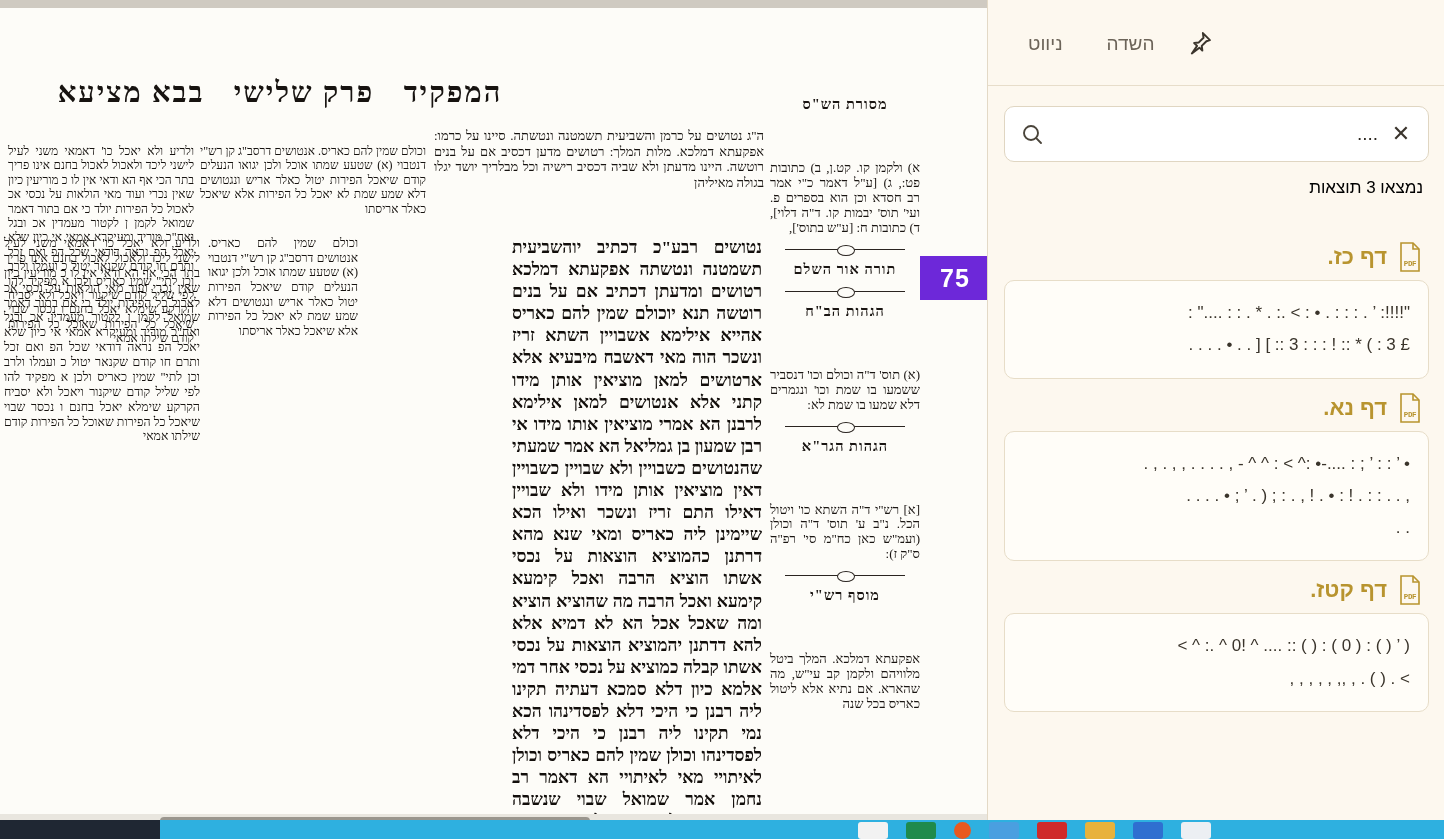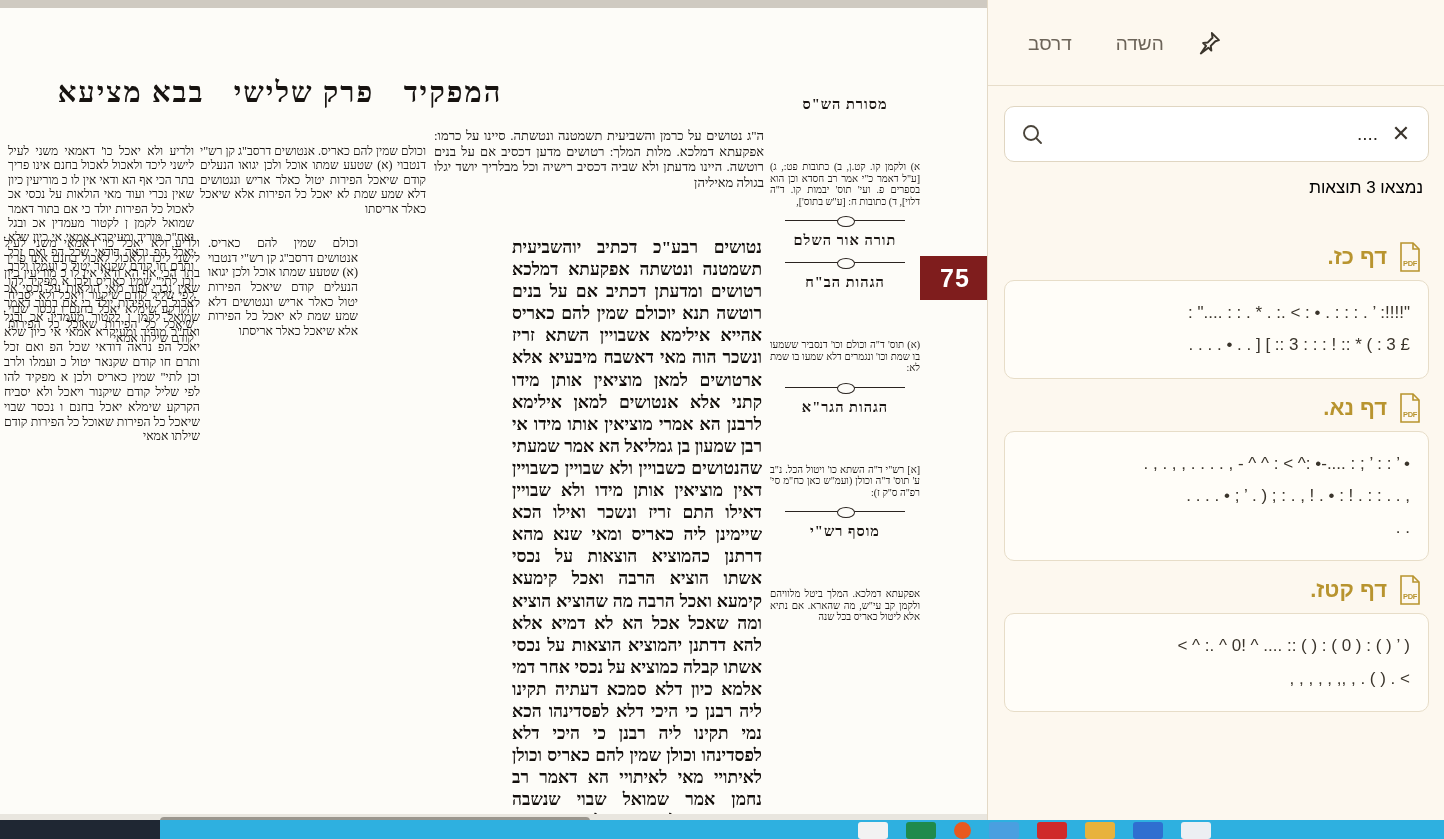--- a/index.html
+++ b/index.html
@@ -469,7 +469,7 @@
         </svg>
       </div>
       <div class="tab">השדה</div>
-      <div class="tab">דרסב</div>
+      <div class="tab">ניווט</div>
     </div>
 
     <div class="search-box">

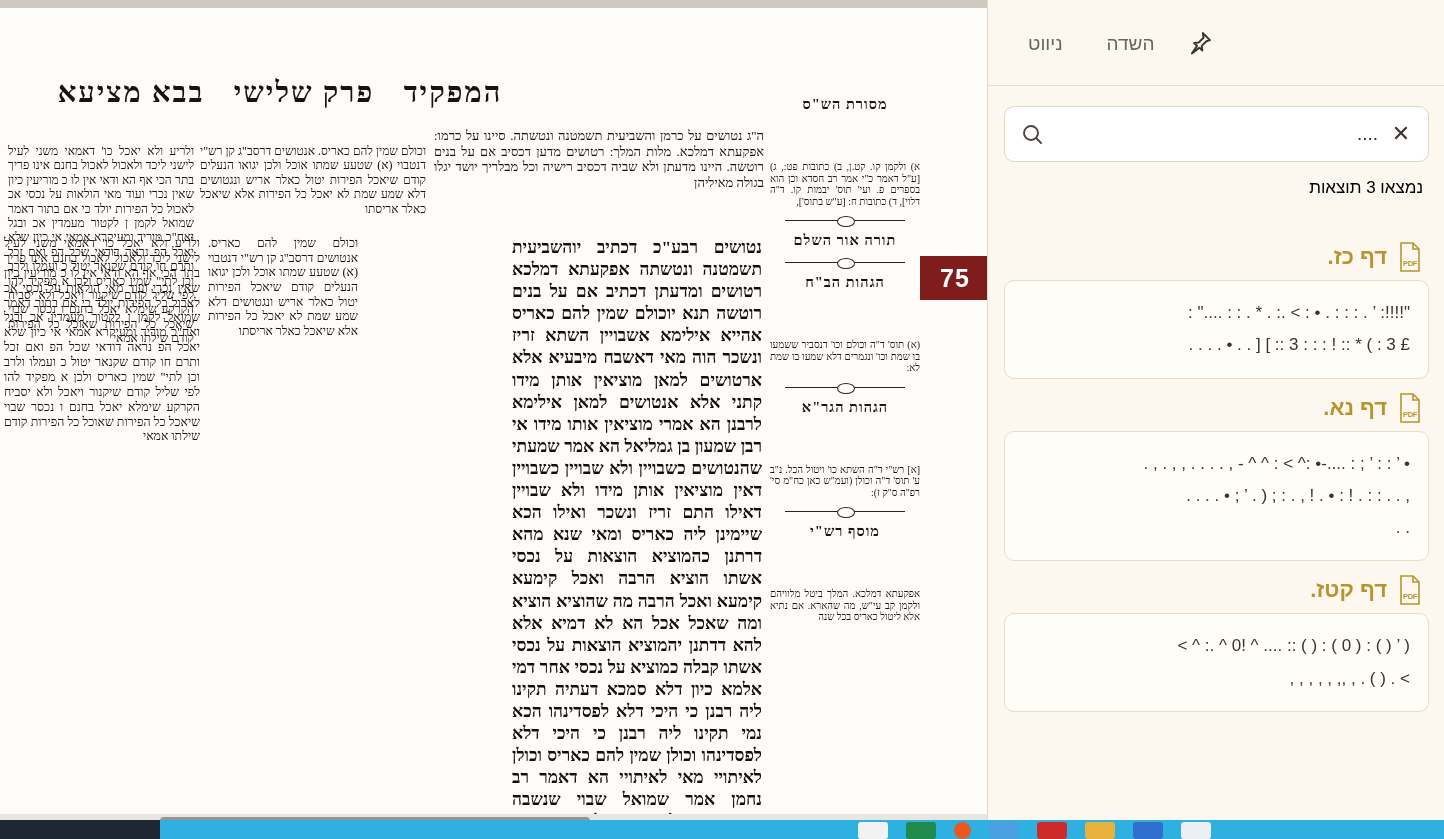--- a/index.html
+++ b/index.html
@@ -75,7 +75,7 @@
     line-height: 1.18;
     text-align: justify;
   }
-  .side-body.tiny { font-size: 10px; line-height: 1.15; margin-top: 48px; }
+  .side-body.tiny { font-size: 13px; line-height: 1.15; margin-top: 48px; }
   .rule {
     margin: 9px auto 7px auto;
     width: 120px;

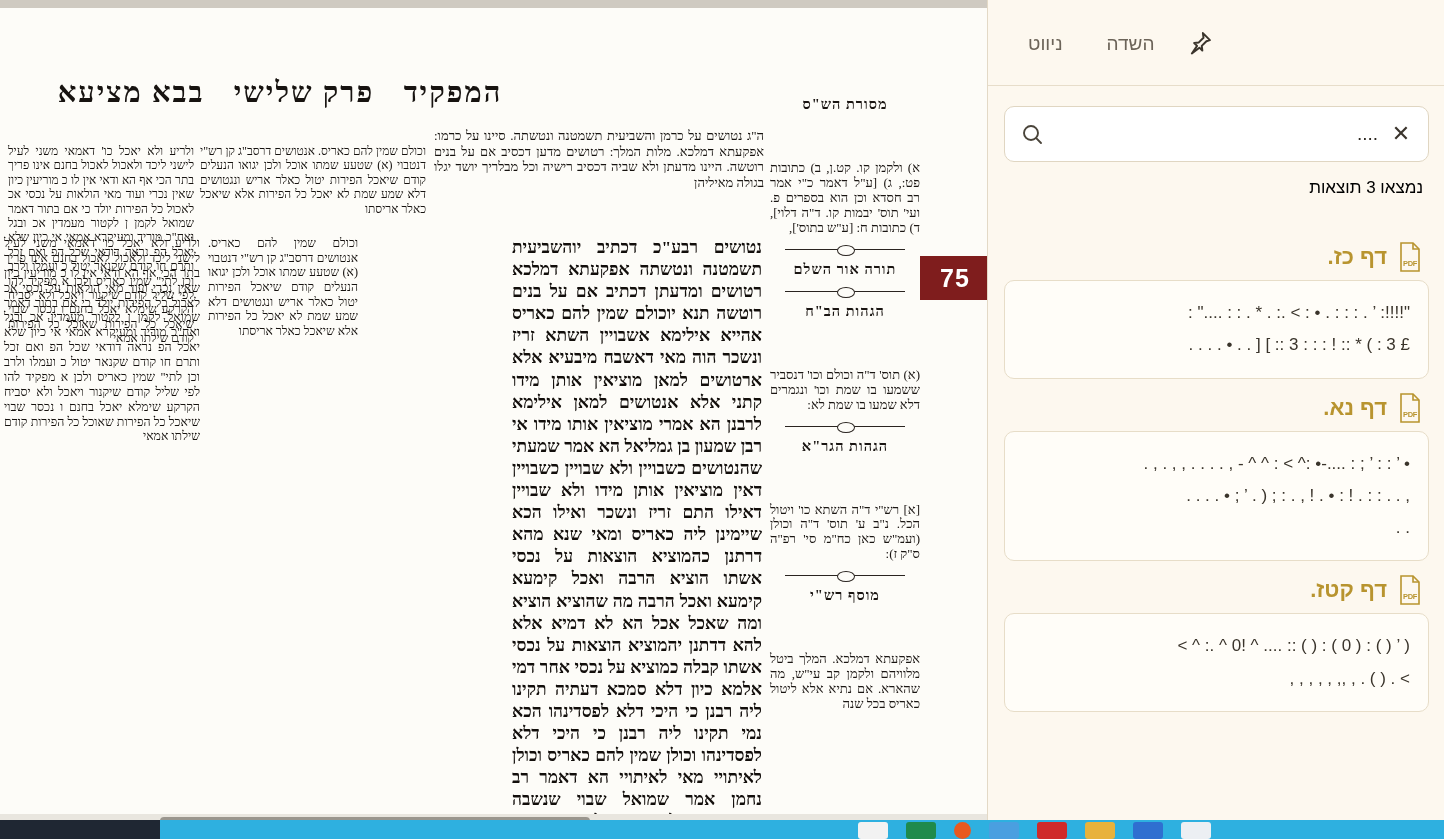--- a/index.html
+++ b/index.html
@@ -180,7 +180,7 @@
     left: 920px;
     width: 70px;
     height: 44px;
-    background: #7f1d1d;
+    background: #6d28d9;
     color: #ffffff;
     font-family: "Liberation Sans", sans-serif;
     font-size: 25px;

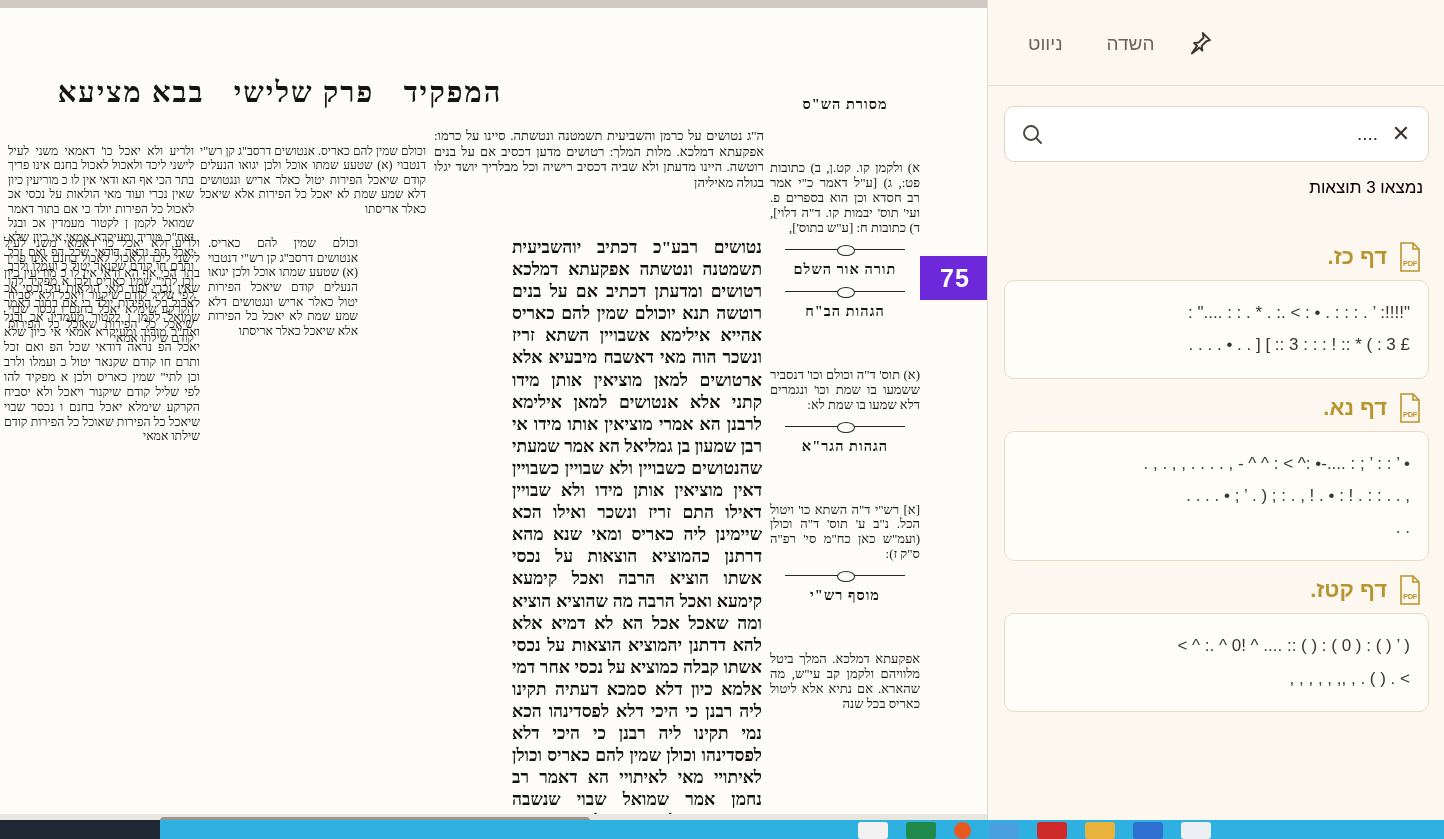--- a/index.html
+++ b/index.html
@@ -343,7 +343,7 @@
     justify-content: center;
     font-size: 7.5px;
     font-weight: bold;
-    font-family: Liberation Sans, sans-serif;
+    font-family: Liberation Mono, monospace;
   }
   .pdf-badge svg { position: absolute; top: 0; left: 0; }
   .pdf-badge span { position: relative; z-index: 2; padding-bottom: 4px; letter-spacing: -0.3px;}

